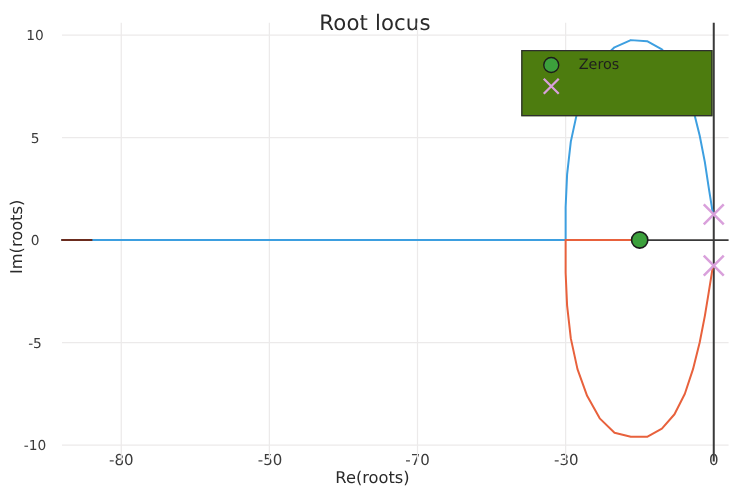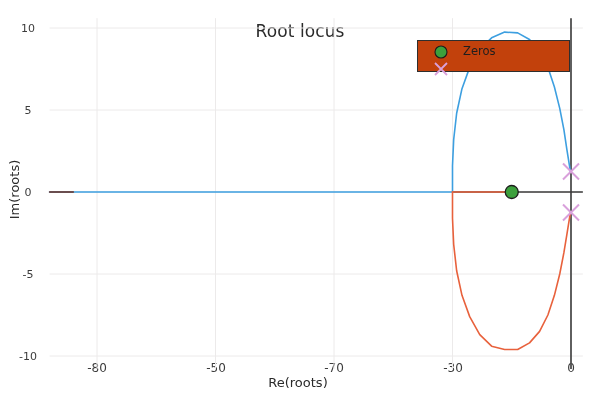--- a/index.html
+++ b/index.html
@@ -12,7 +12,7 @@
   #plot-root{position:relative;width:600px;height:400px;}
 
   #chart-title{
-    position:absolute;left:0;top:21px;width:600px;
+    position:absolute;left:0;top:9px;width:600px;
     text-align:center;font-size:17px;color:#2a2a2a;
     letter-spacing:.1px;
   }

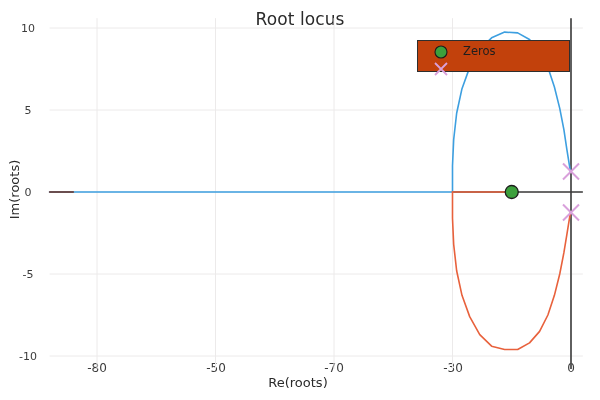--- a/index.html
+++ b/index.html
@@ -38,8 +38,8 @@
   }
 
   #legend-box{
-    position:absolute;left:417px;top:40px;width:153px;height:32px;
-    background:#c2410c;border:1.3px solid #2e2e2e;
+    position:absolute;left:417px;top:40px;width:153px;height:53px;
+    background:#4d7c0f;border:1.3px solid #2e2e2e;
     box-sizing:border-box;
   }
   .legend-row{

